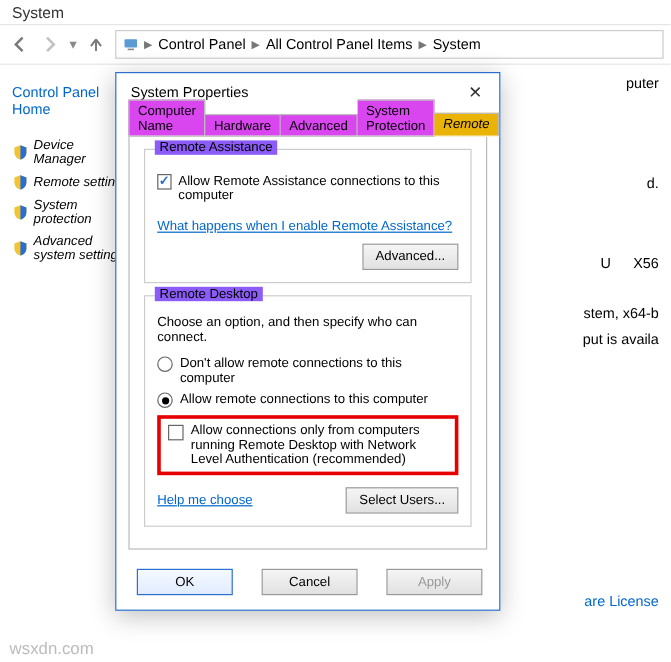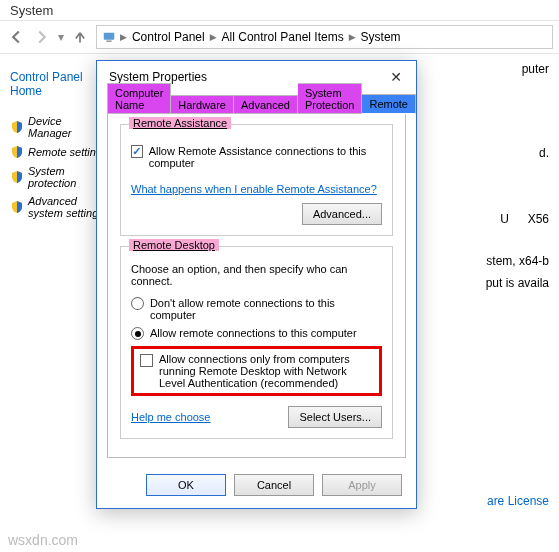--- a/index.html
+++ b/index.html
@@ -115,9 +115,10 @@
 }
 .tab + .tab { border-left: none; }
 .tab.active {
-  background: #3b82f6;
+  background: #eab308;
   border-bottom: 1px solid #fff;
   z-index: 2;
+  font-style: italic;
 }
 .tab-body {
   border: 1px solid #bbb;

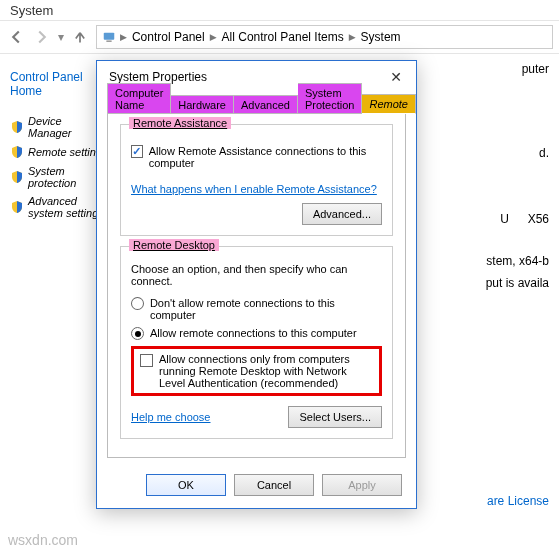--- a/index.html
+++ b/index.html
@@ -137,10 +137,9 @@
 .group-title {
   position: absolute;
   top: -8px; left: 8px;
-  background: #f9a8d4;
+  background: #8b5cf6;
   padding: 0 4px;
   font-size: 11px;
-  text-decoration: underline;
 }
 .row { display: flex; align-items: flex-start; gap: 6px; margin: 6px 0; }
 .advanced-btn-row { display:flex; justify-content:flex-end; }

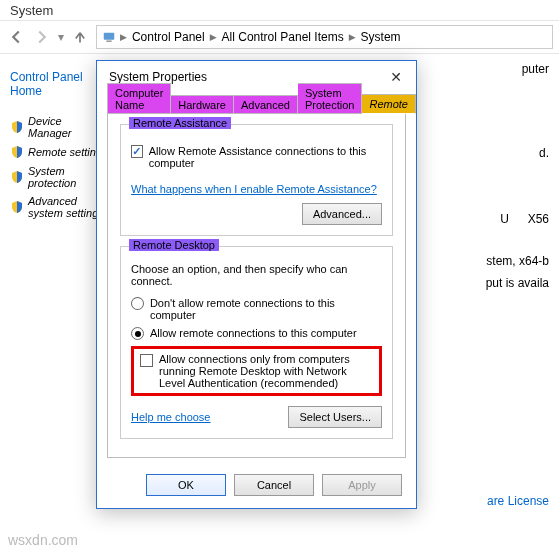--- a/index.html
+++ b/index.html
@@ -181,7 +181,7 @@
 .dialog-buttons {
   display: flex;
   justify-content: flex-end;
-  gap: 8px;
+  gap: 24px;
   padding: 8px 14px 12px;
   align-items: center;
 }

